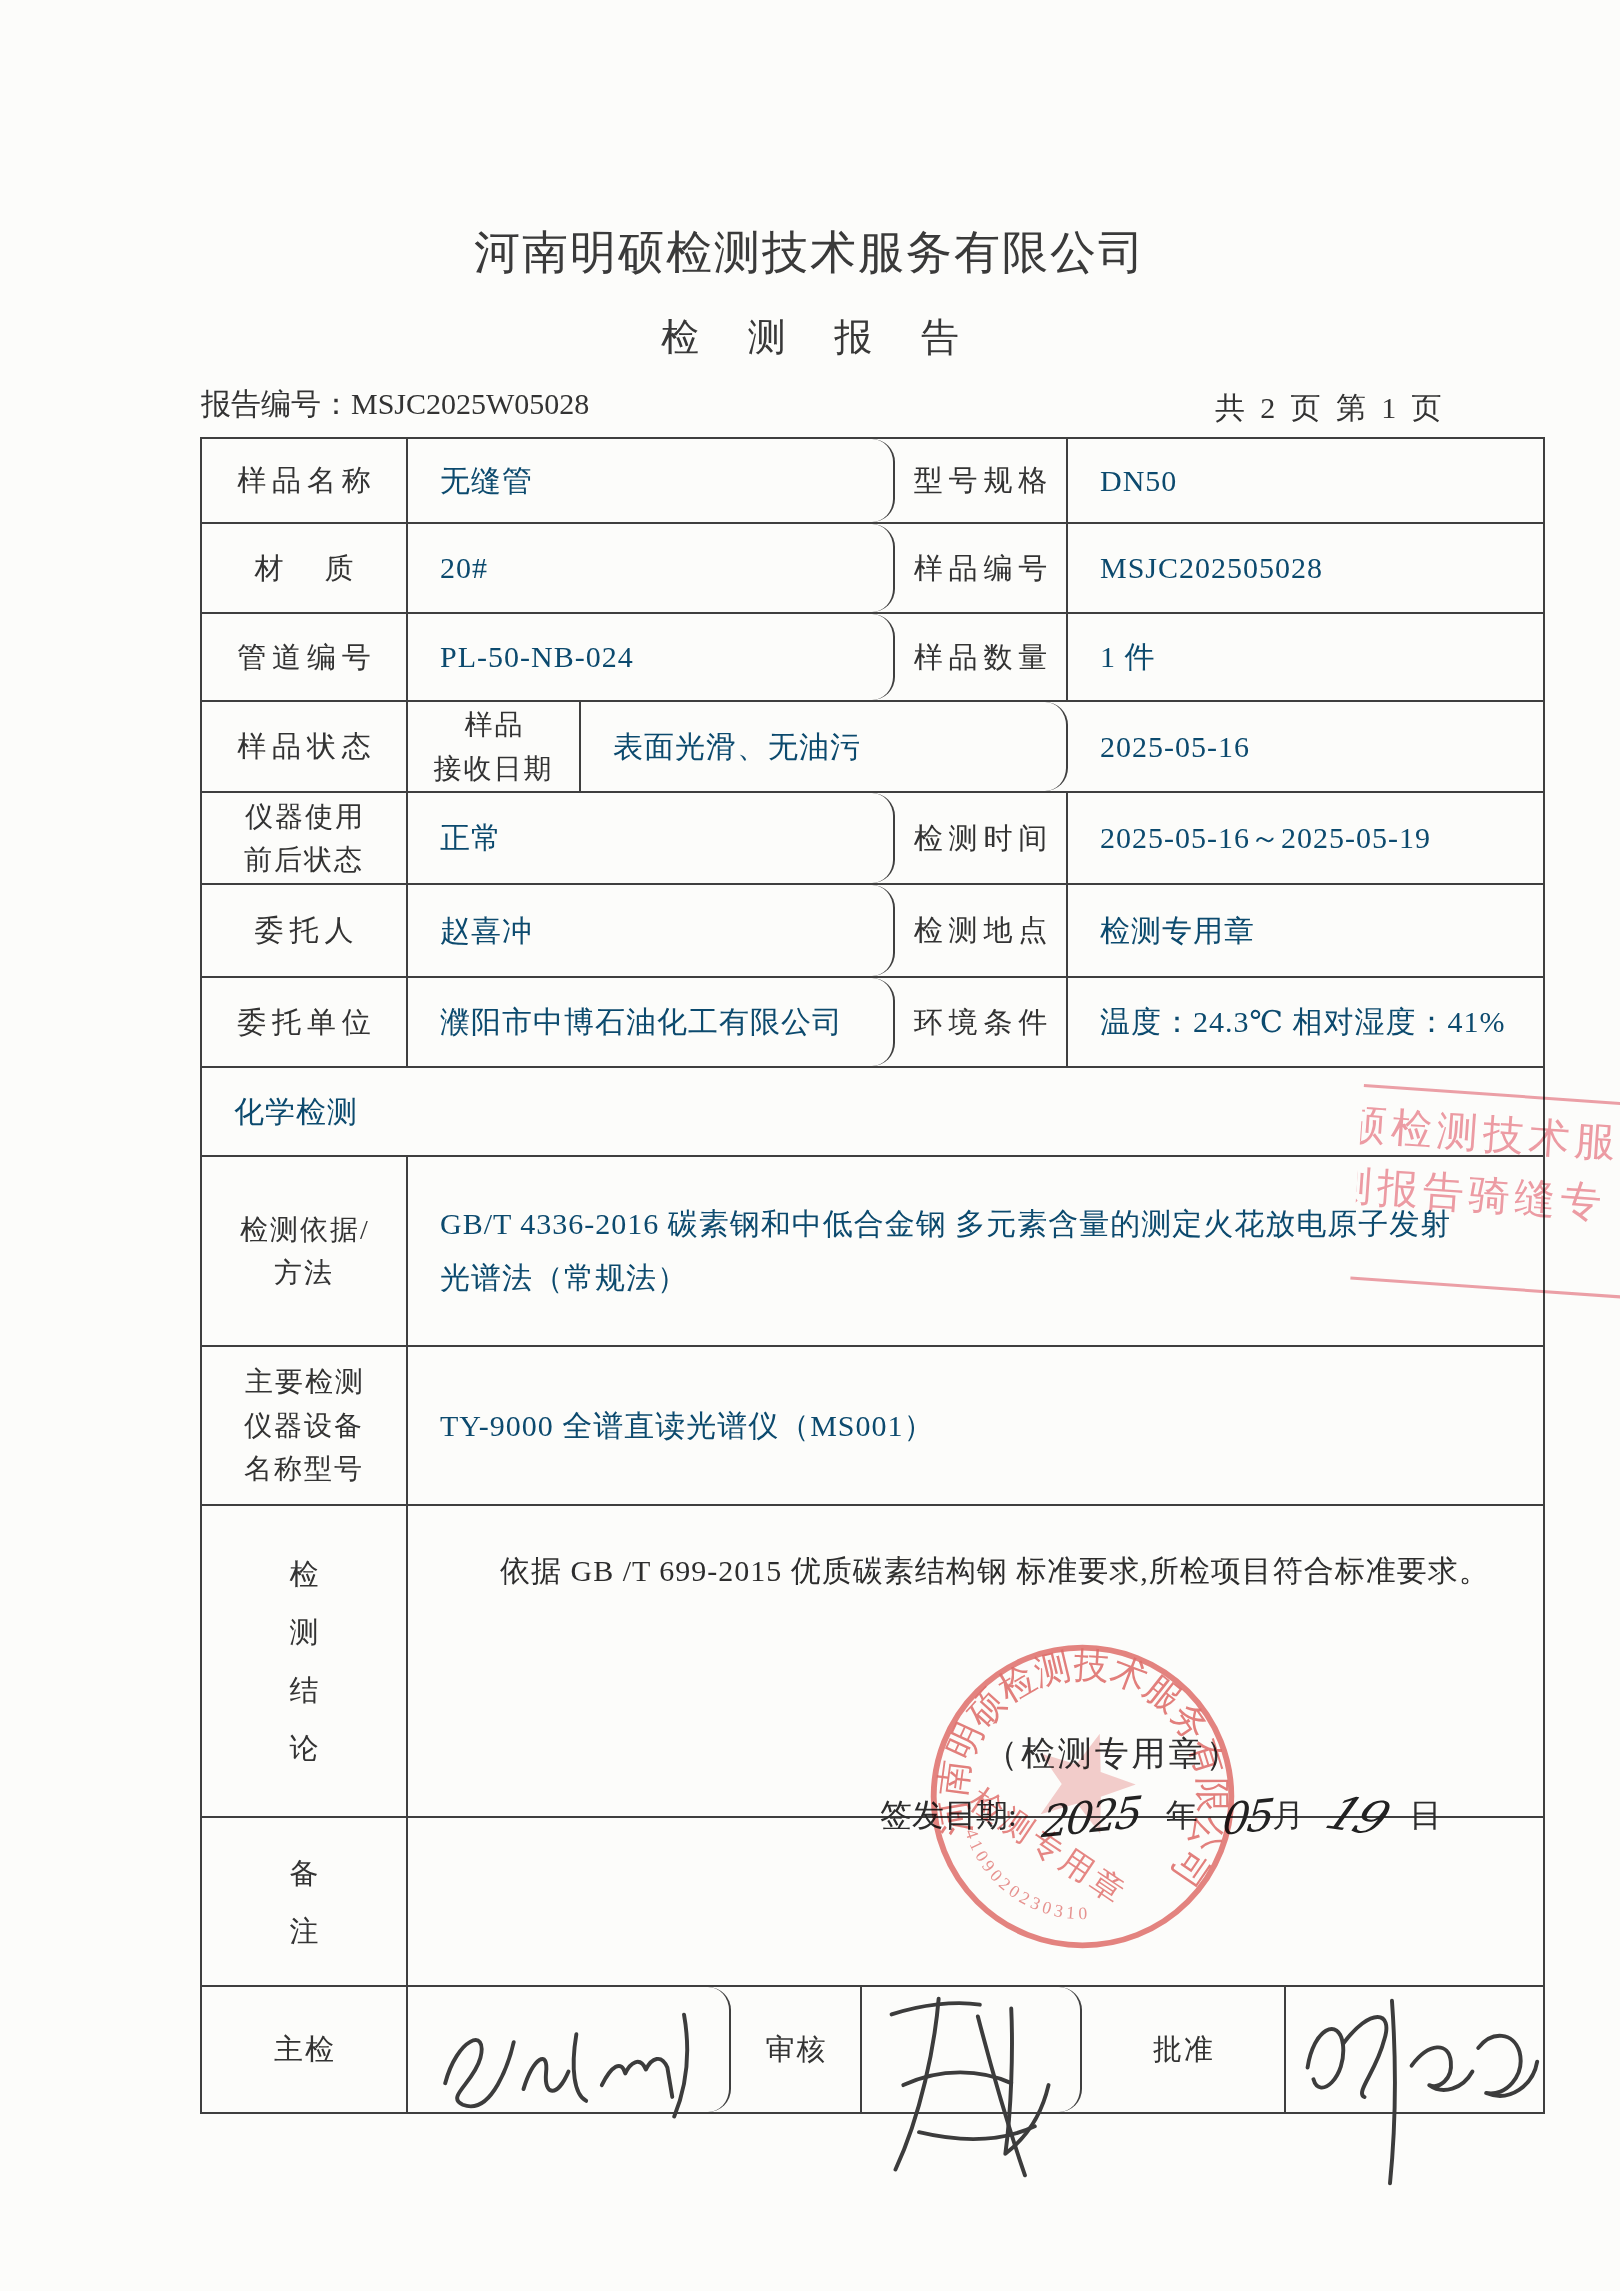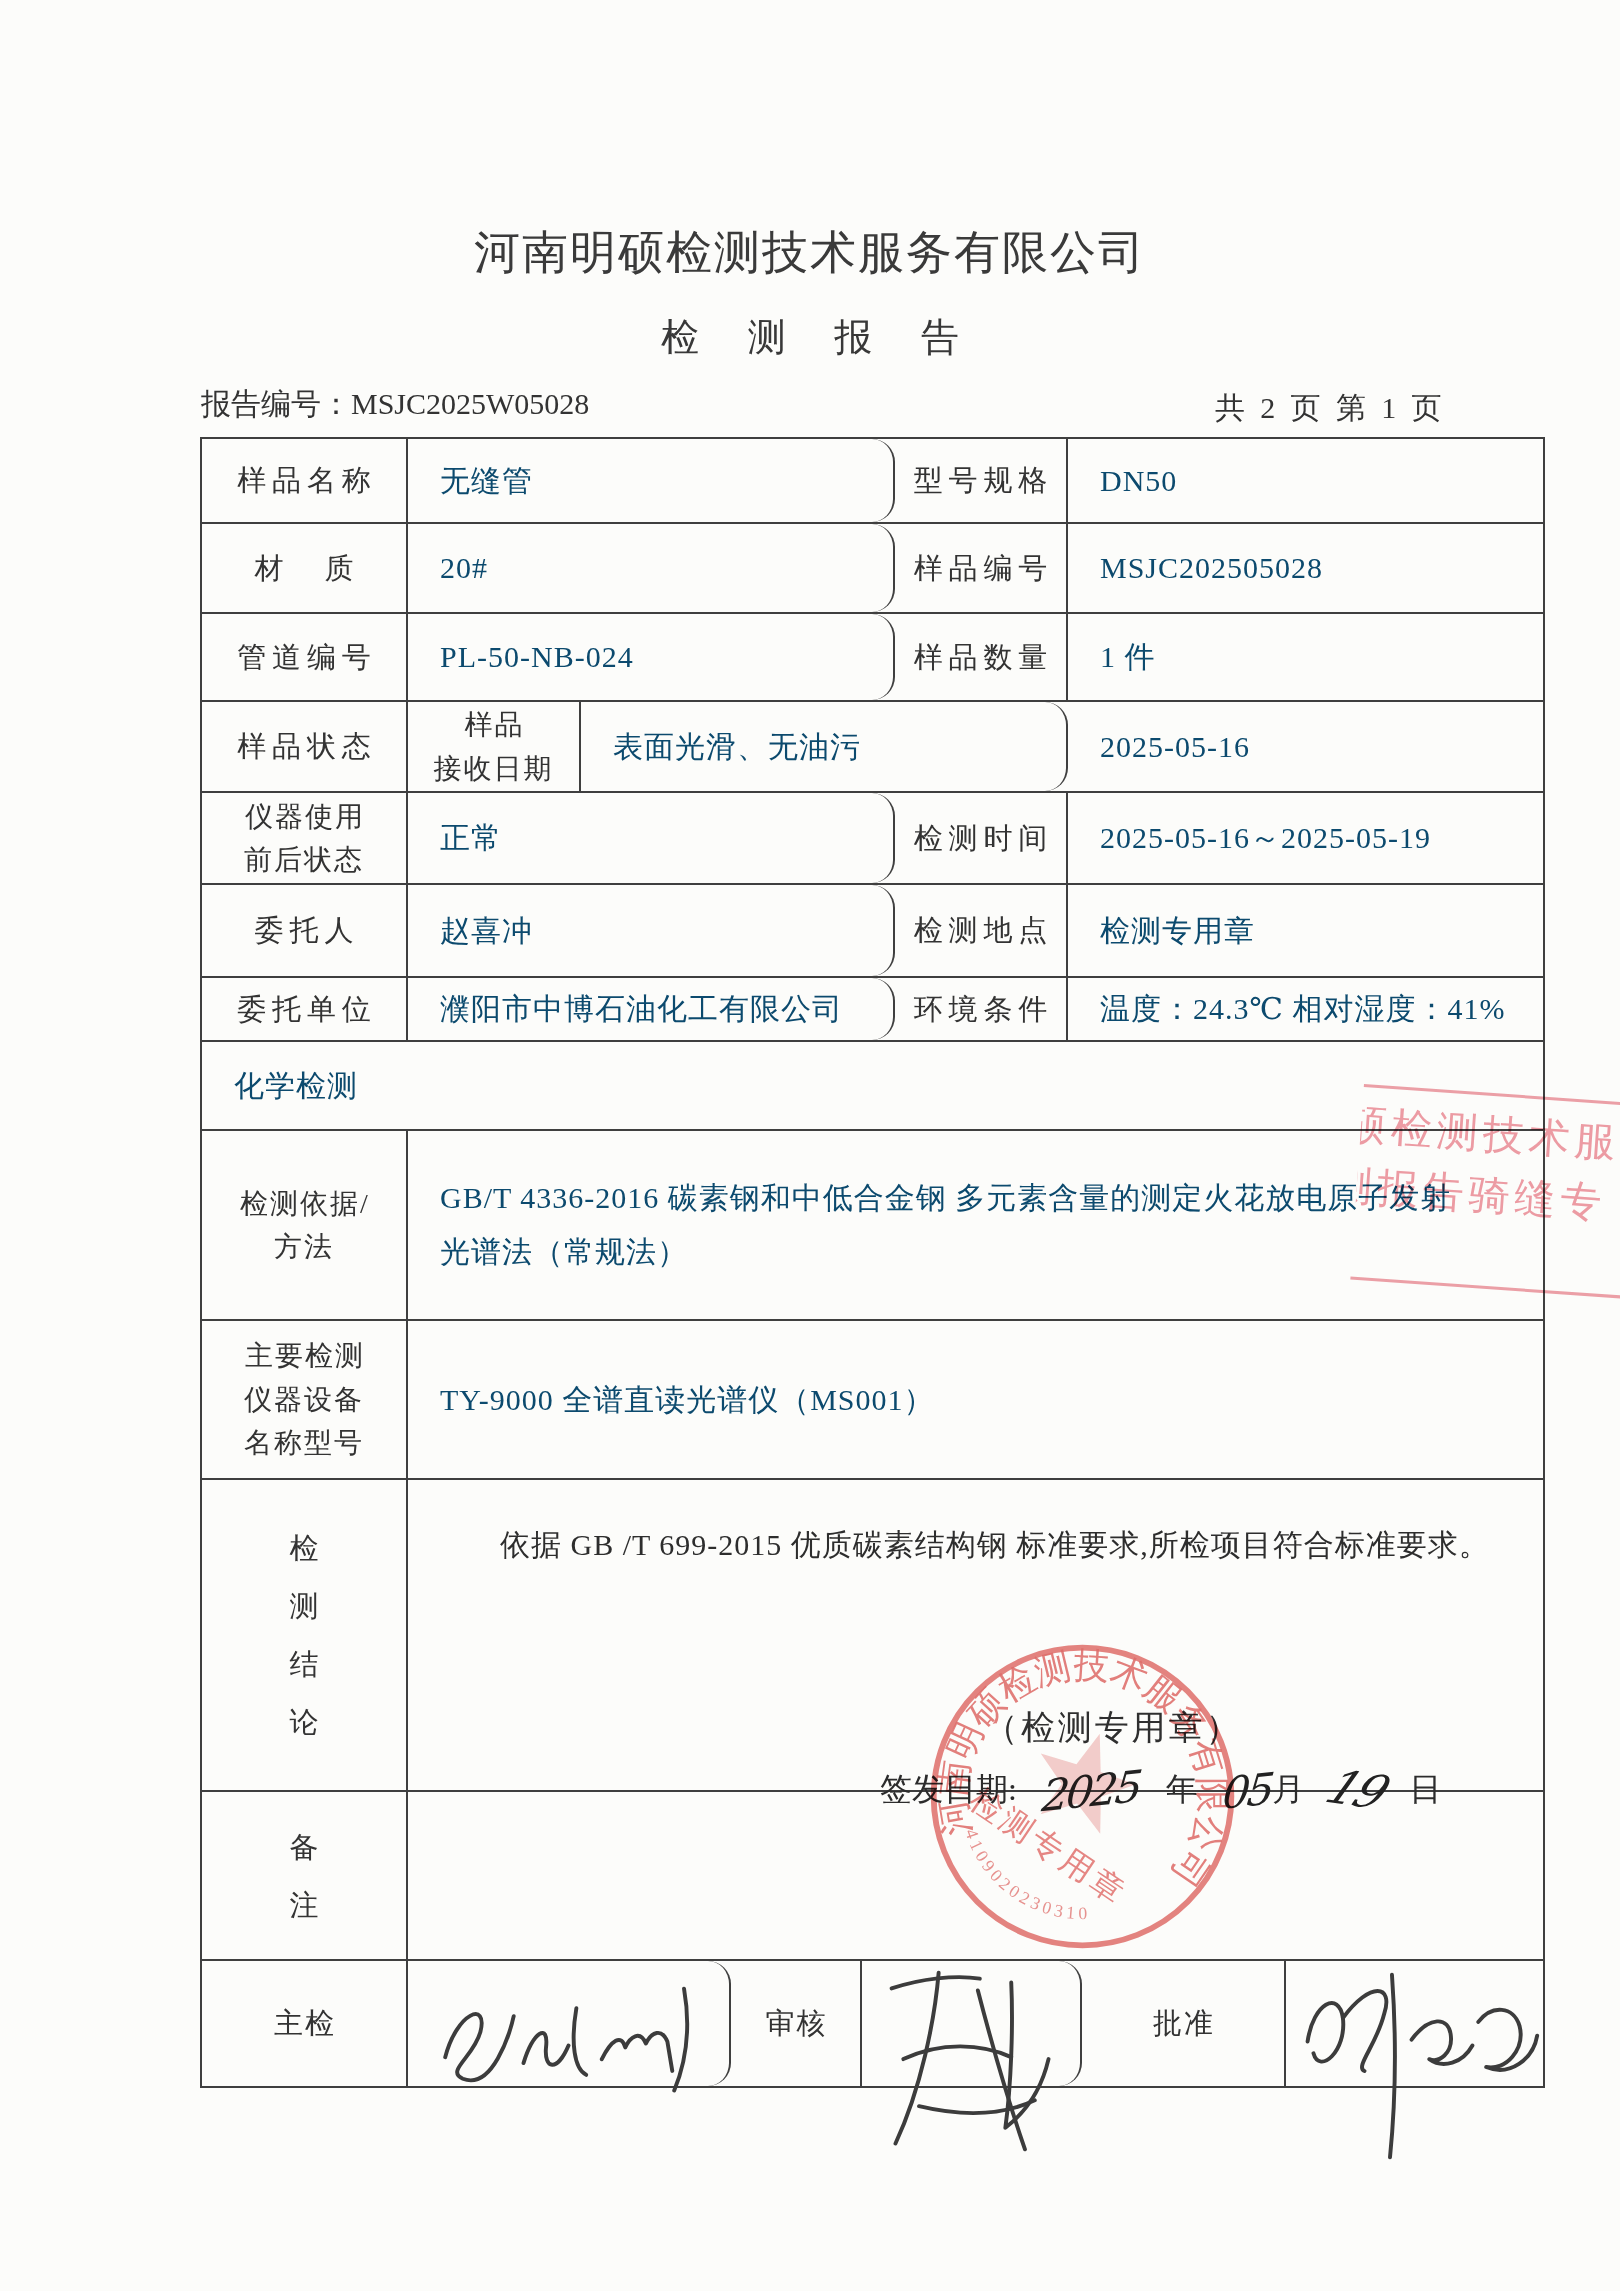--- a/index.html
+++ b/index.html
@@ -135,7 +135,7 @@
       <div class="cell c4 vc last">检测专用章</div>
     </div>
 
-    <div class="trow" style="height:64px">
+    <div class="trow" style="height:90px">
       <div class="cell c1 lc">委托单位</div>
       <div class="cell c2 vc">濮阳市中博石油化工有限公司</div>
       <div class="cell c3 lc">环境条件</div>

